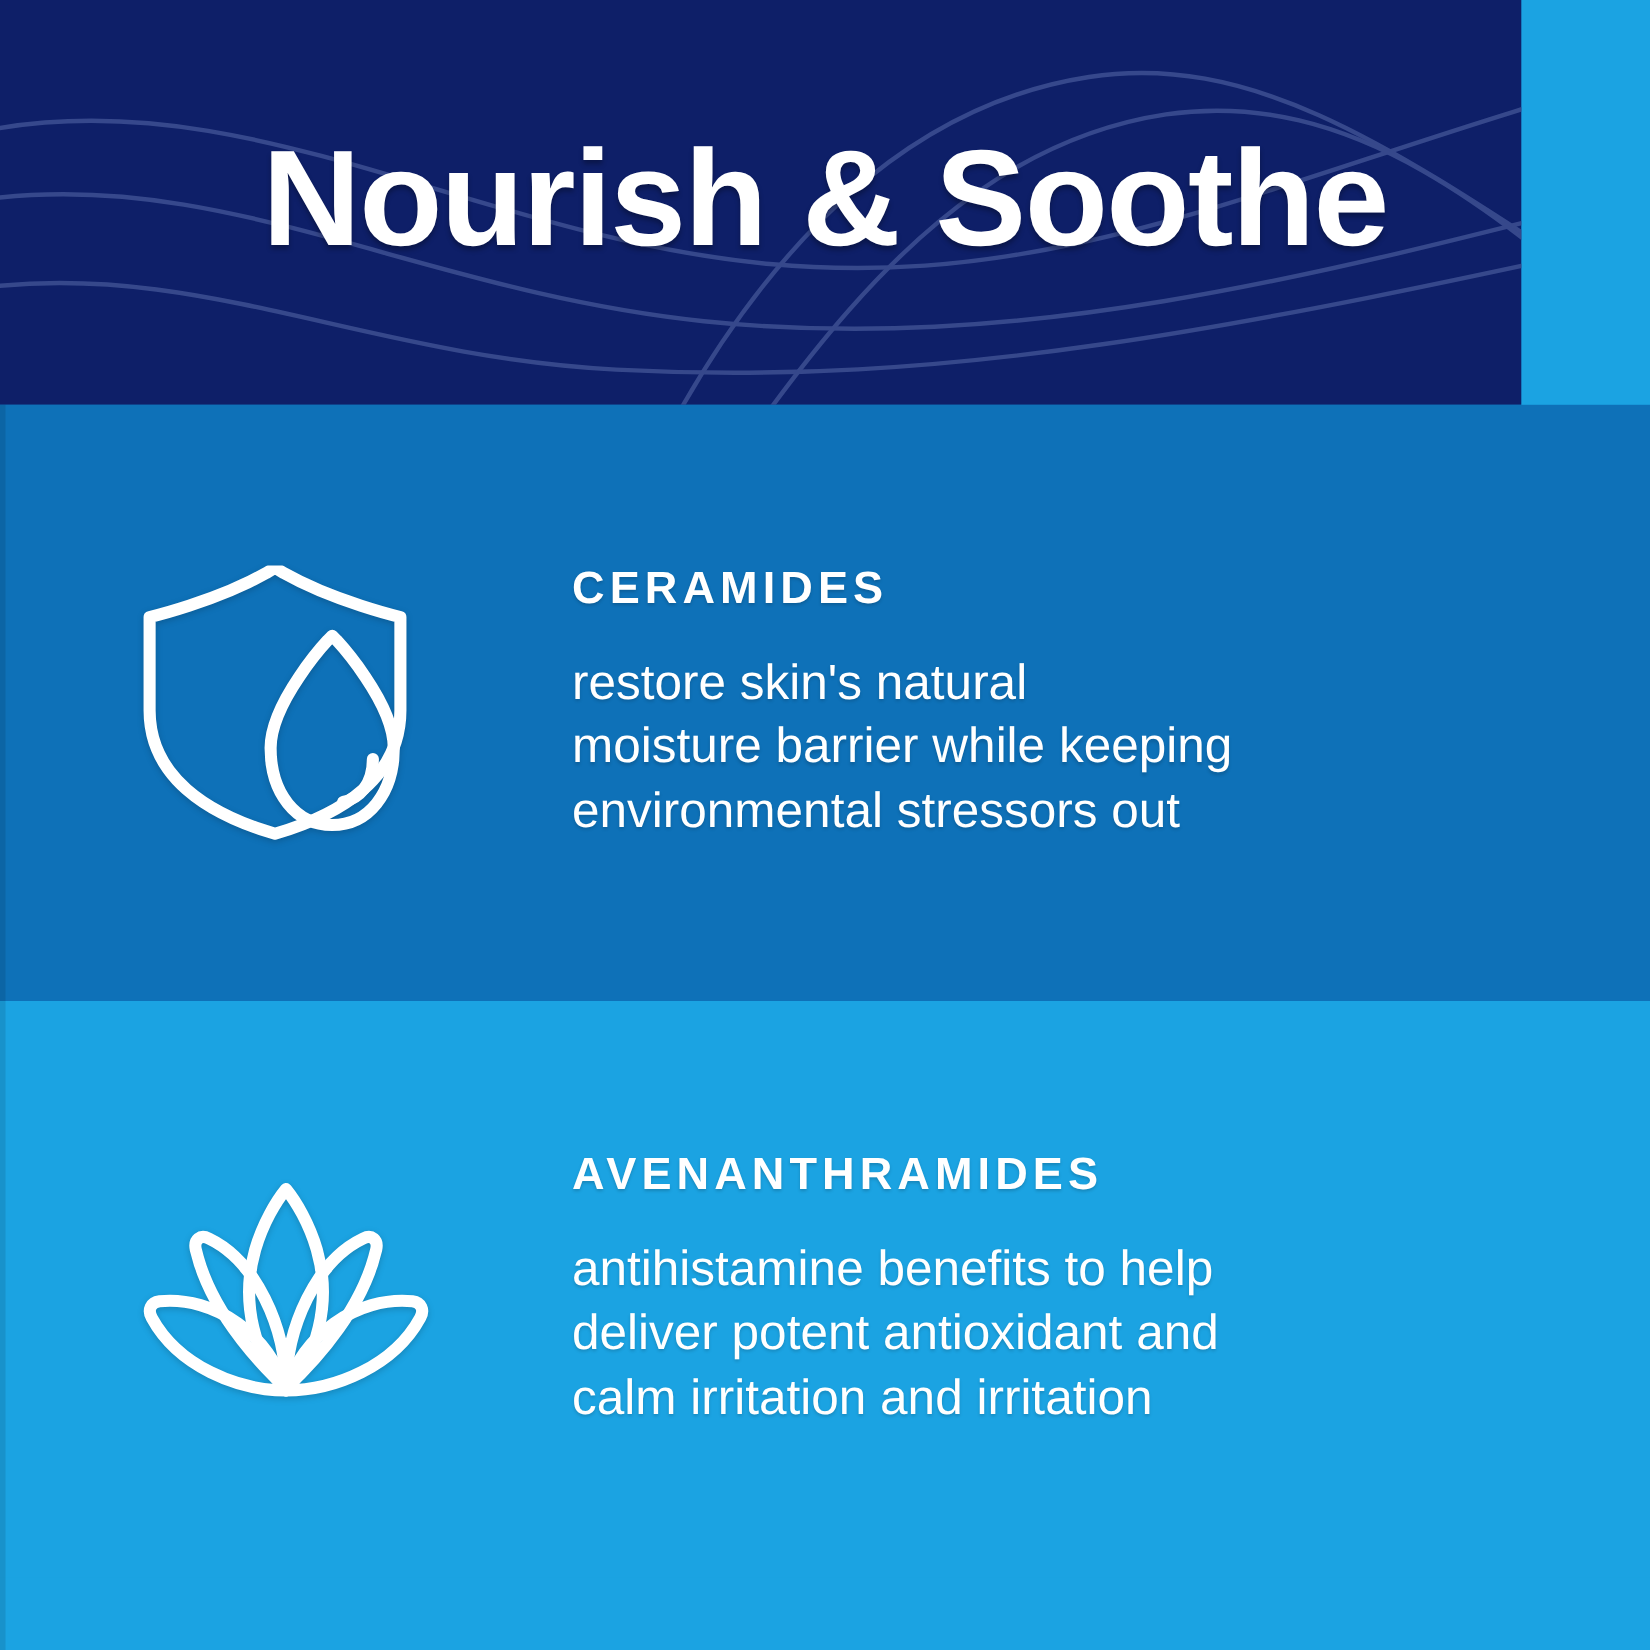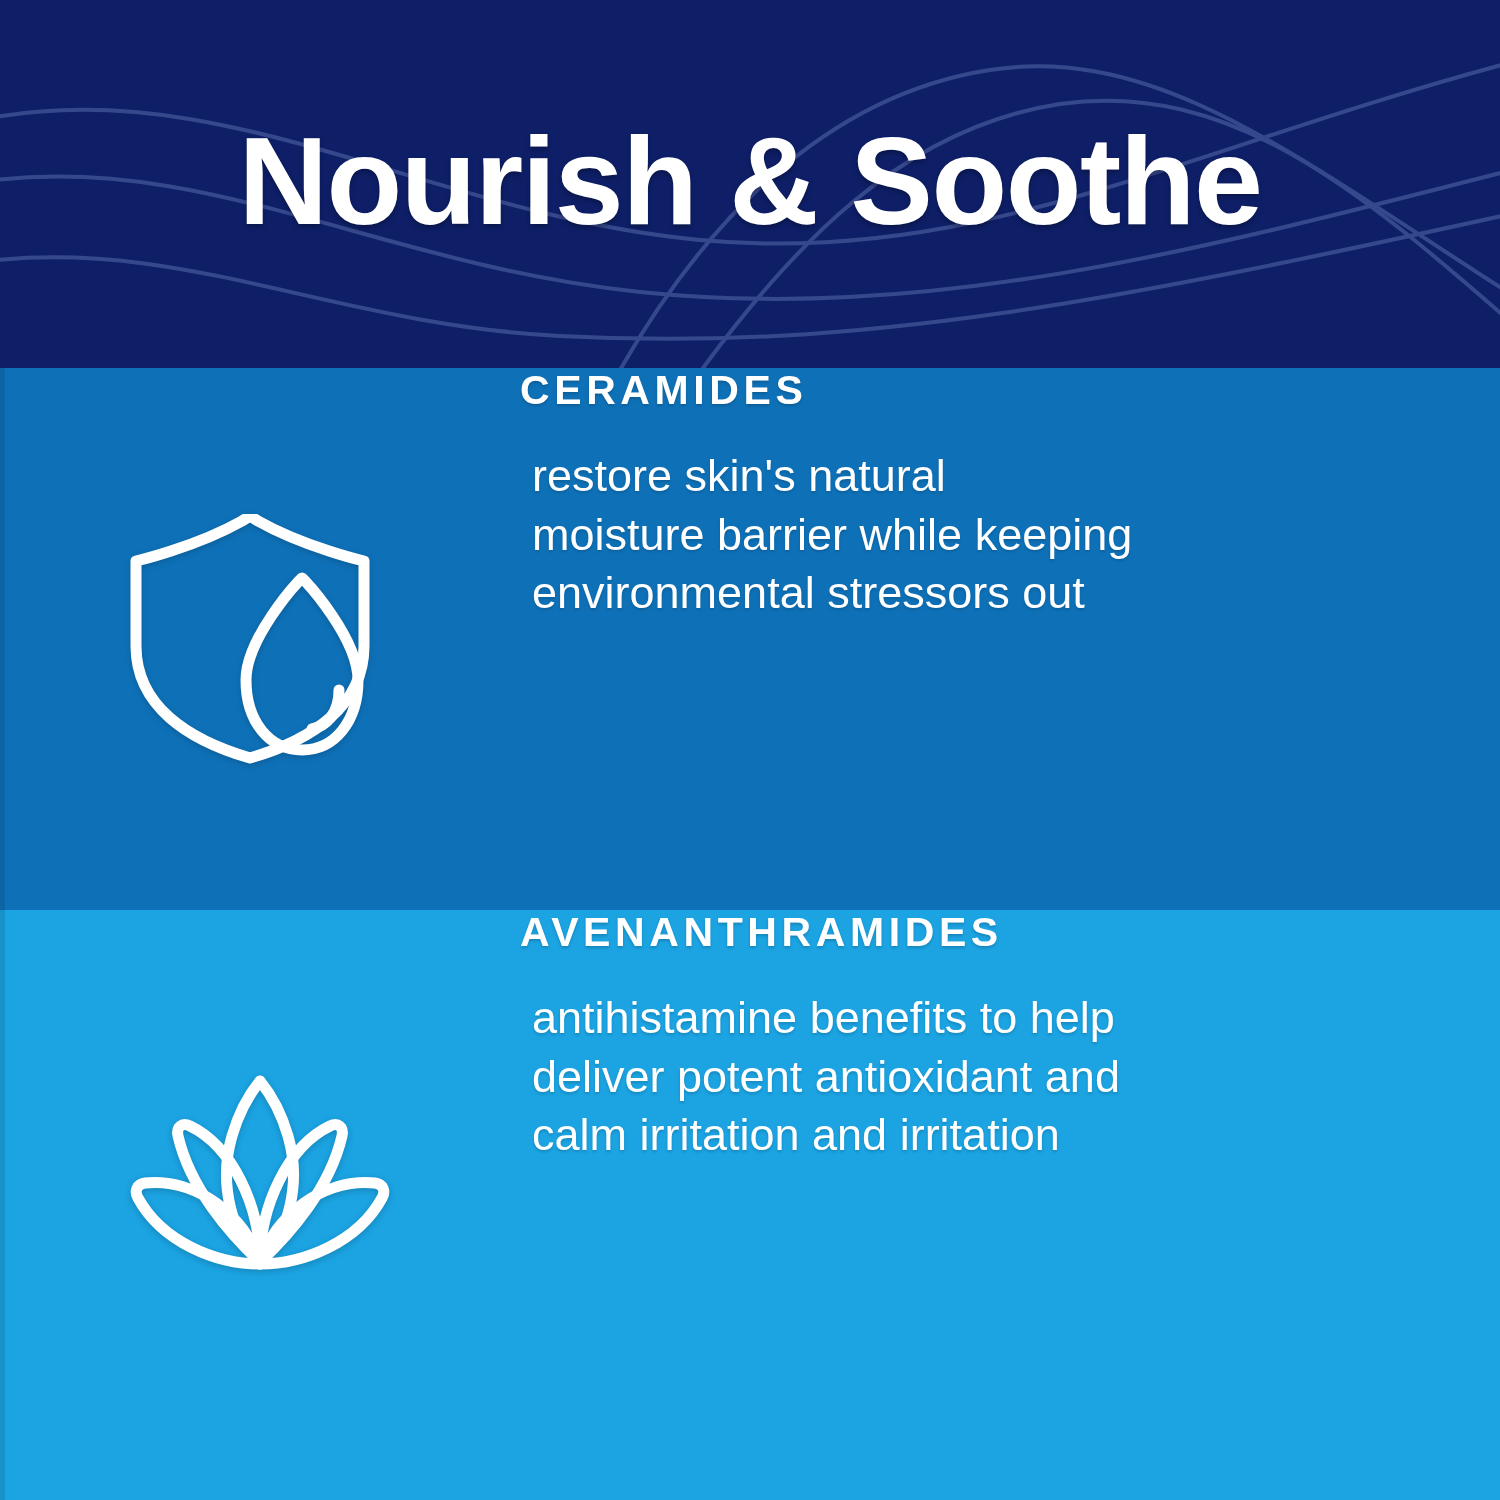--- a/index.html
+++ b/index.html
@@ -25,7 +25,7 @@
     position: absolute;
     left: 0;
     top: 0;
-    width: 1500px;
+    width: 1383px;
     height: 368px;
     background: #0E1F68;
     overflow: hidden;

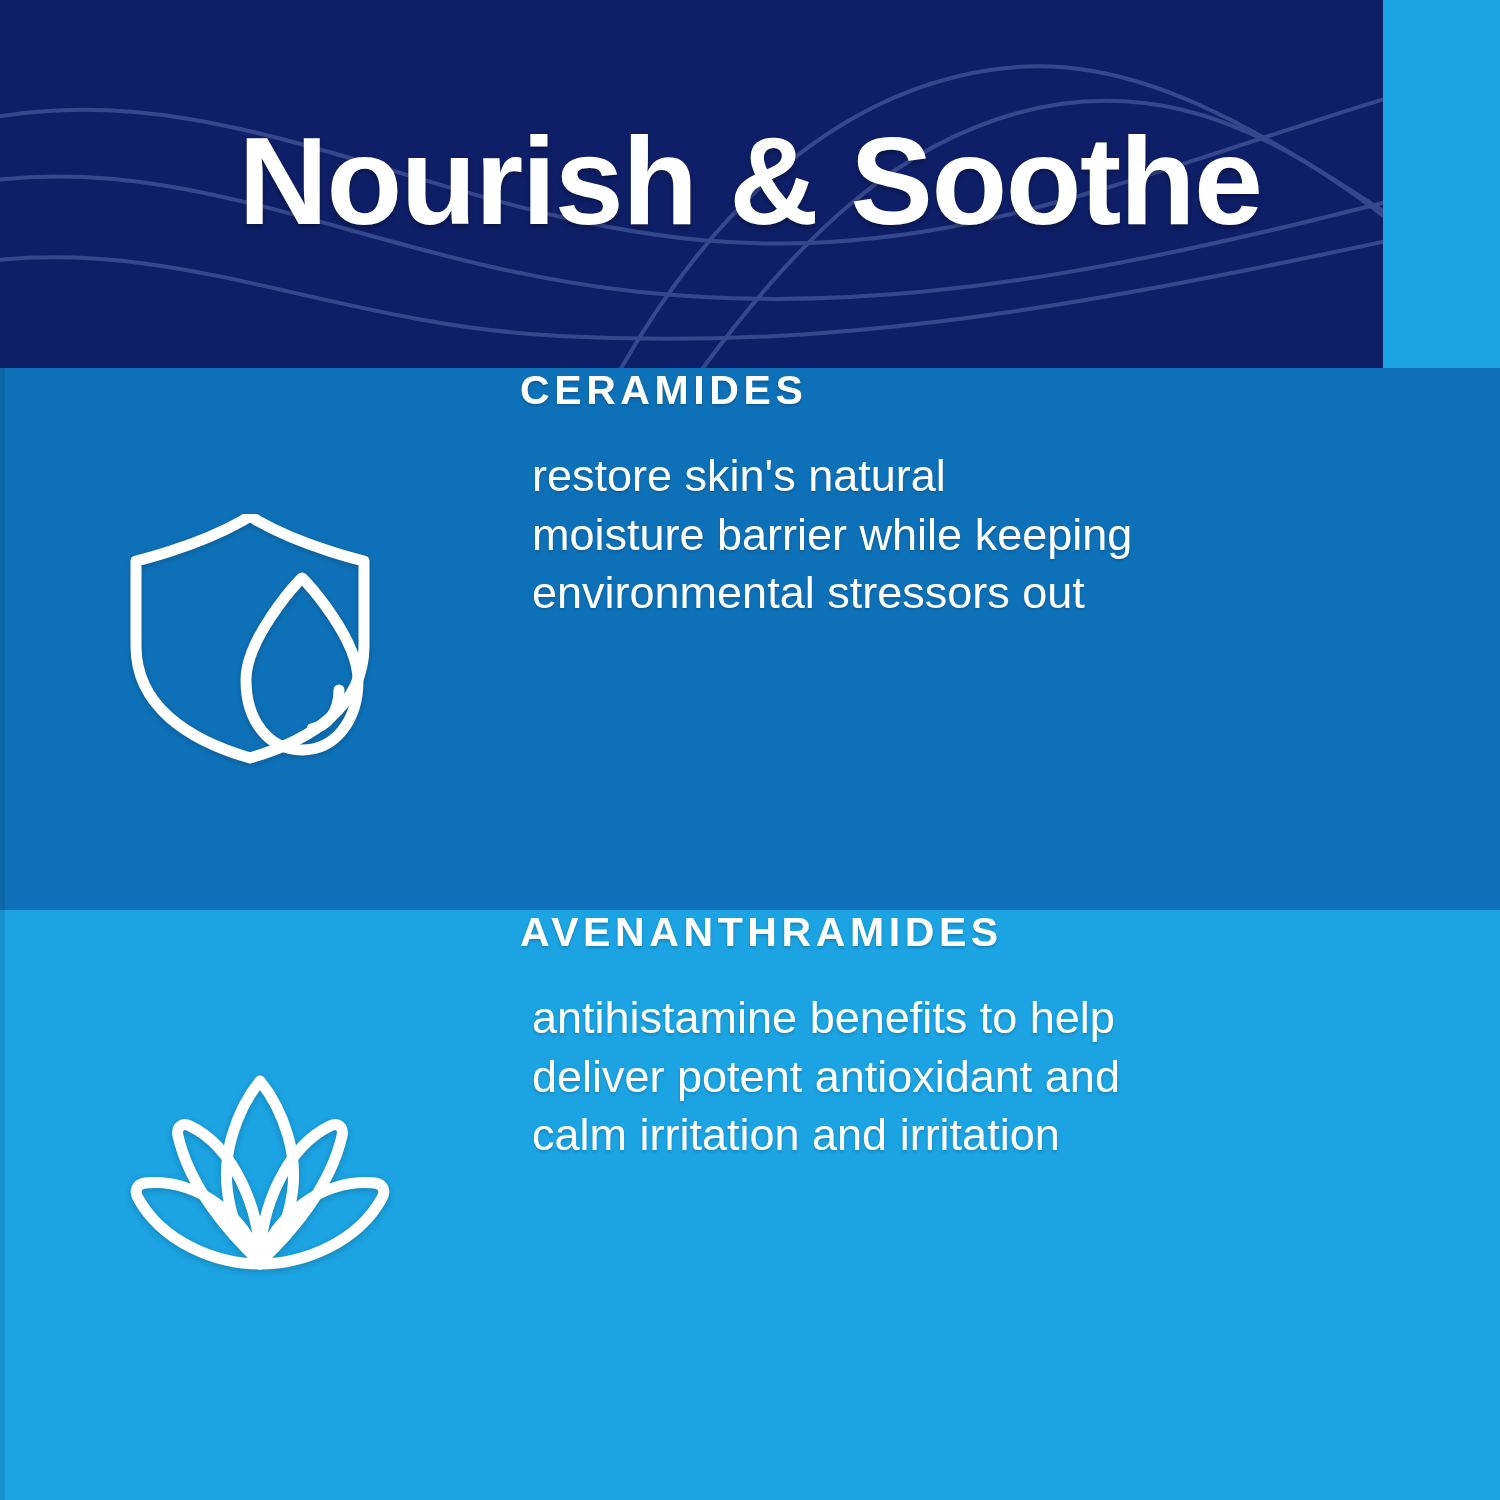--- a/index.html
+++ b/index.html
@@ -65,6 +65,7 @@
     width: 1500px;
     display: flex;
     flex-direction: row;
+    align-items: center;
   }
   .band-mid {
     top: 368px;

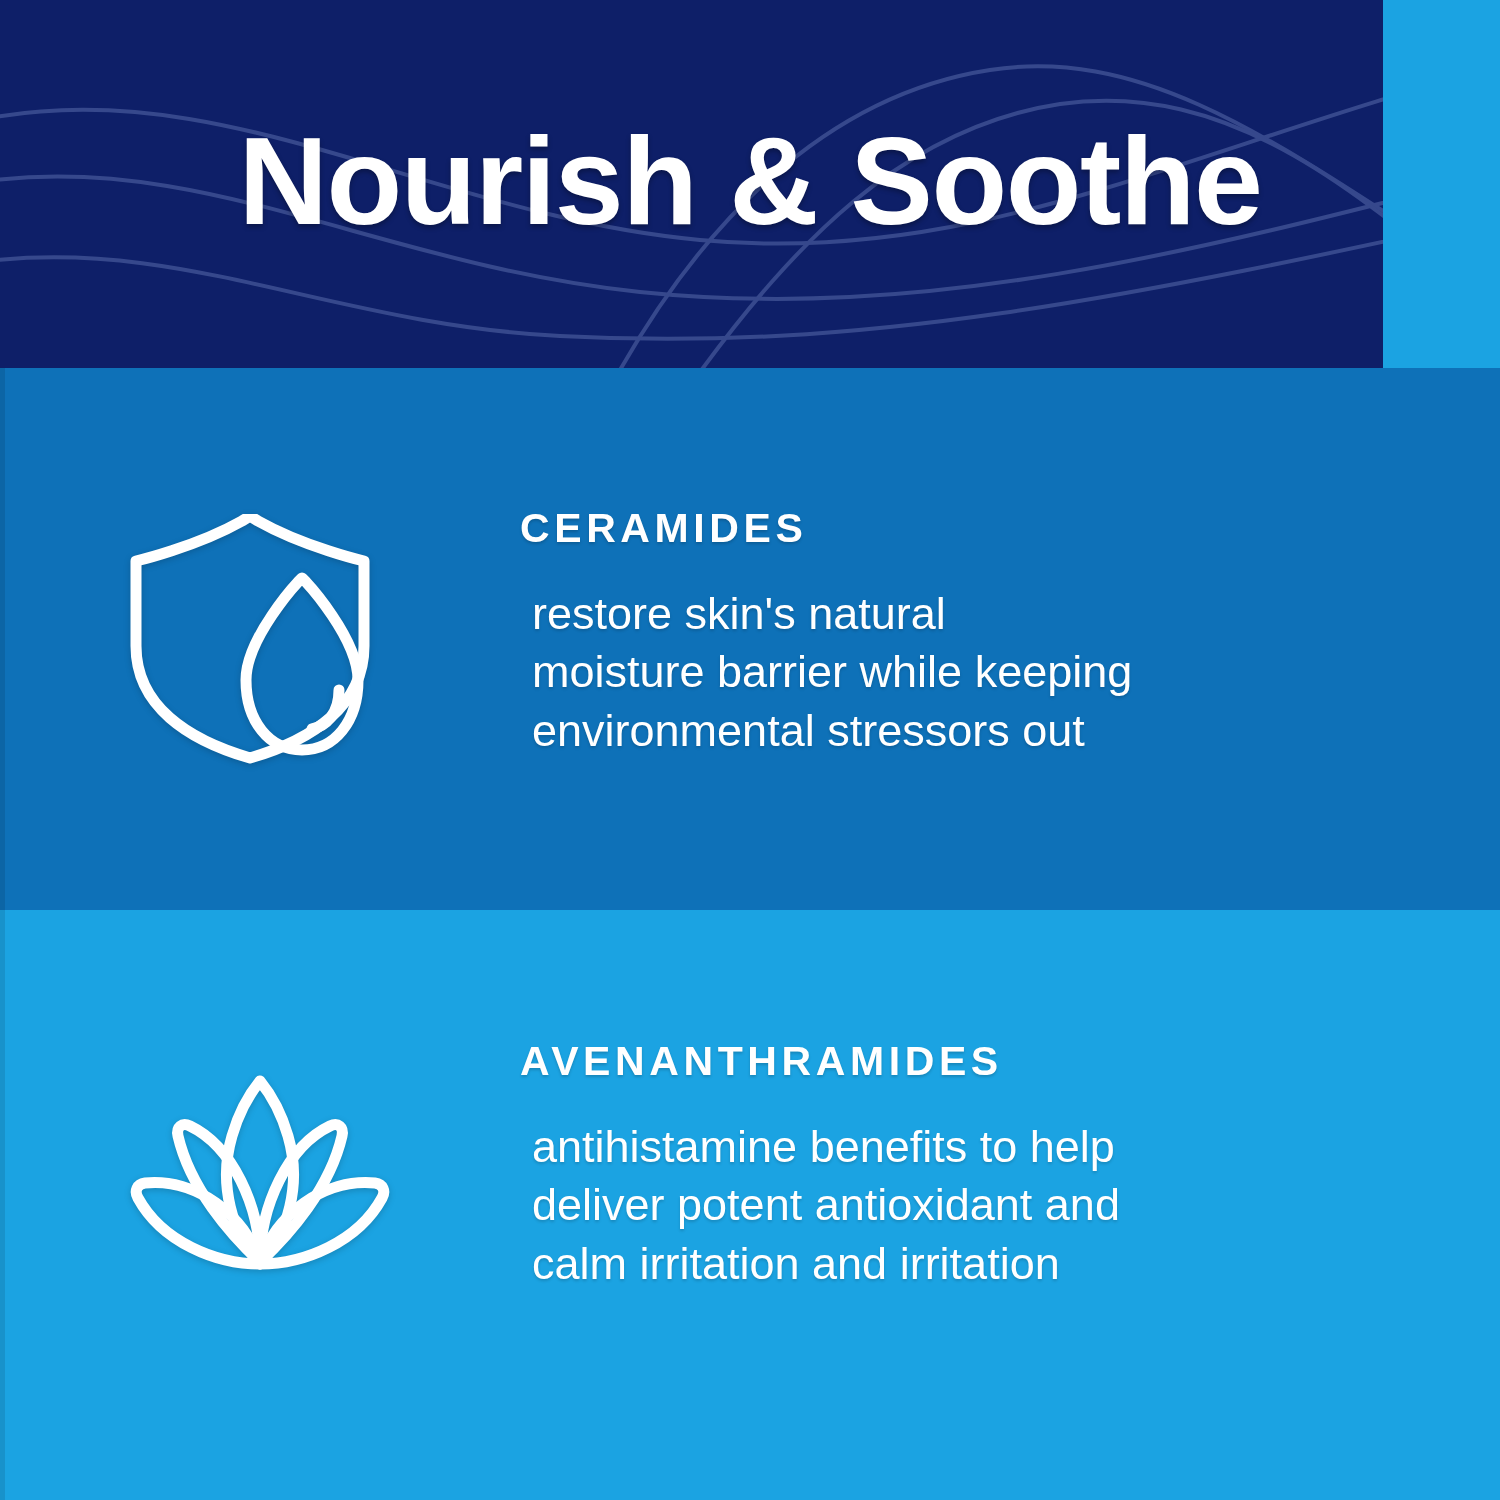--- a/index.html
+++ b/index.html
@@ -120,7 +120,7 @@
     font-size: 45px;
     font-weight: normal;
     line-height: 1.30;
-    margin: 12px;
+    margin: 0;
     max-width: 790px;
     text-shadow: 0 2px 3px rgba(0,0,0,0.16);
   }

